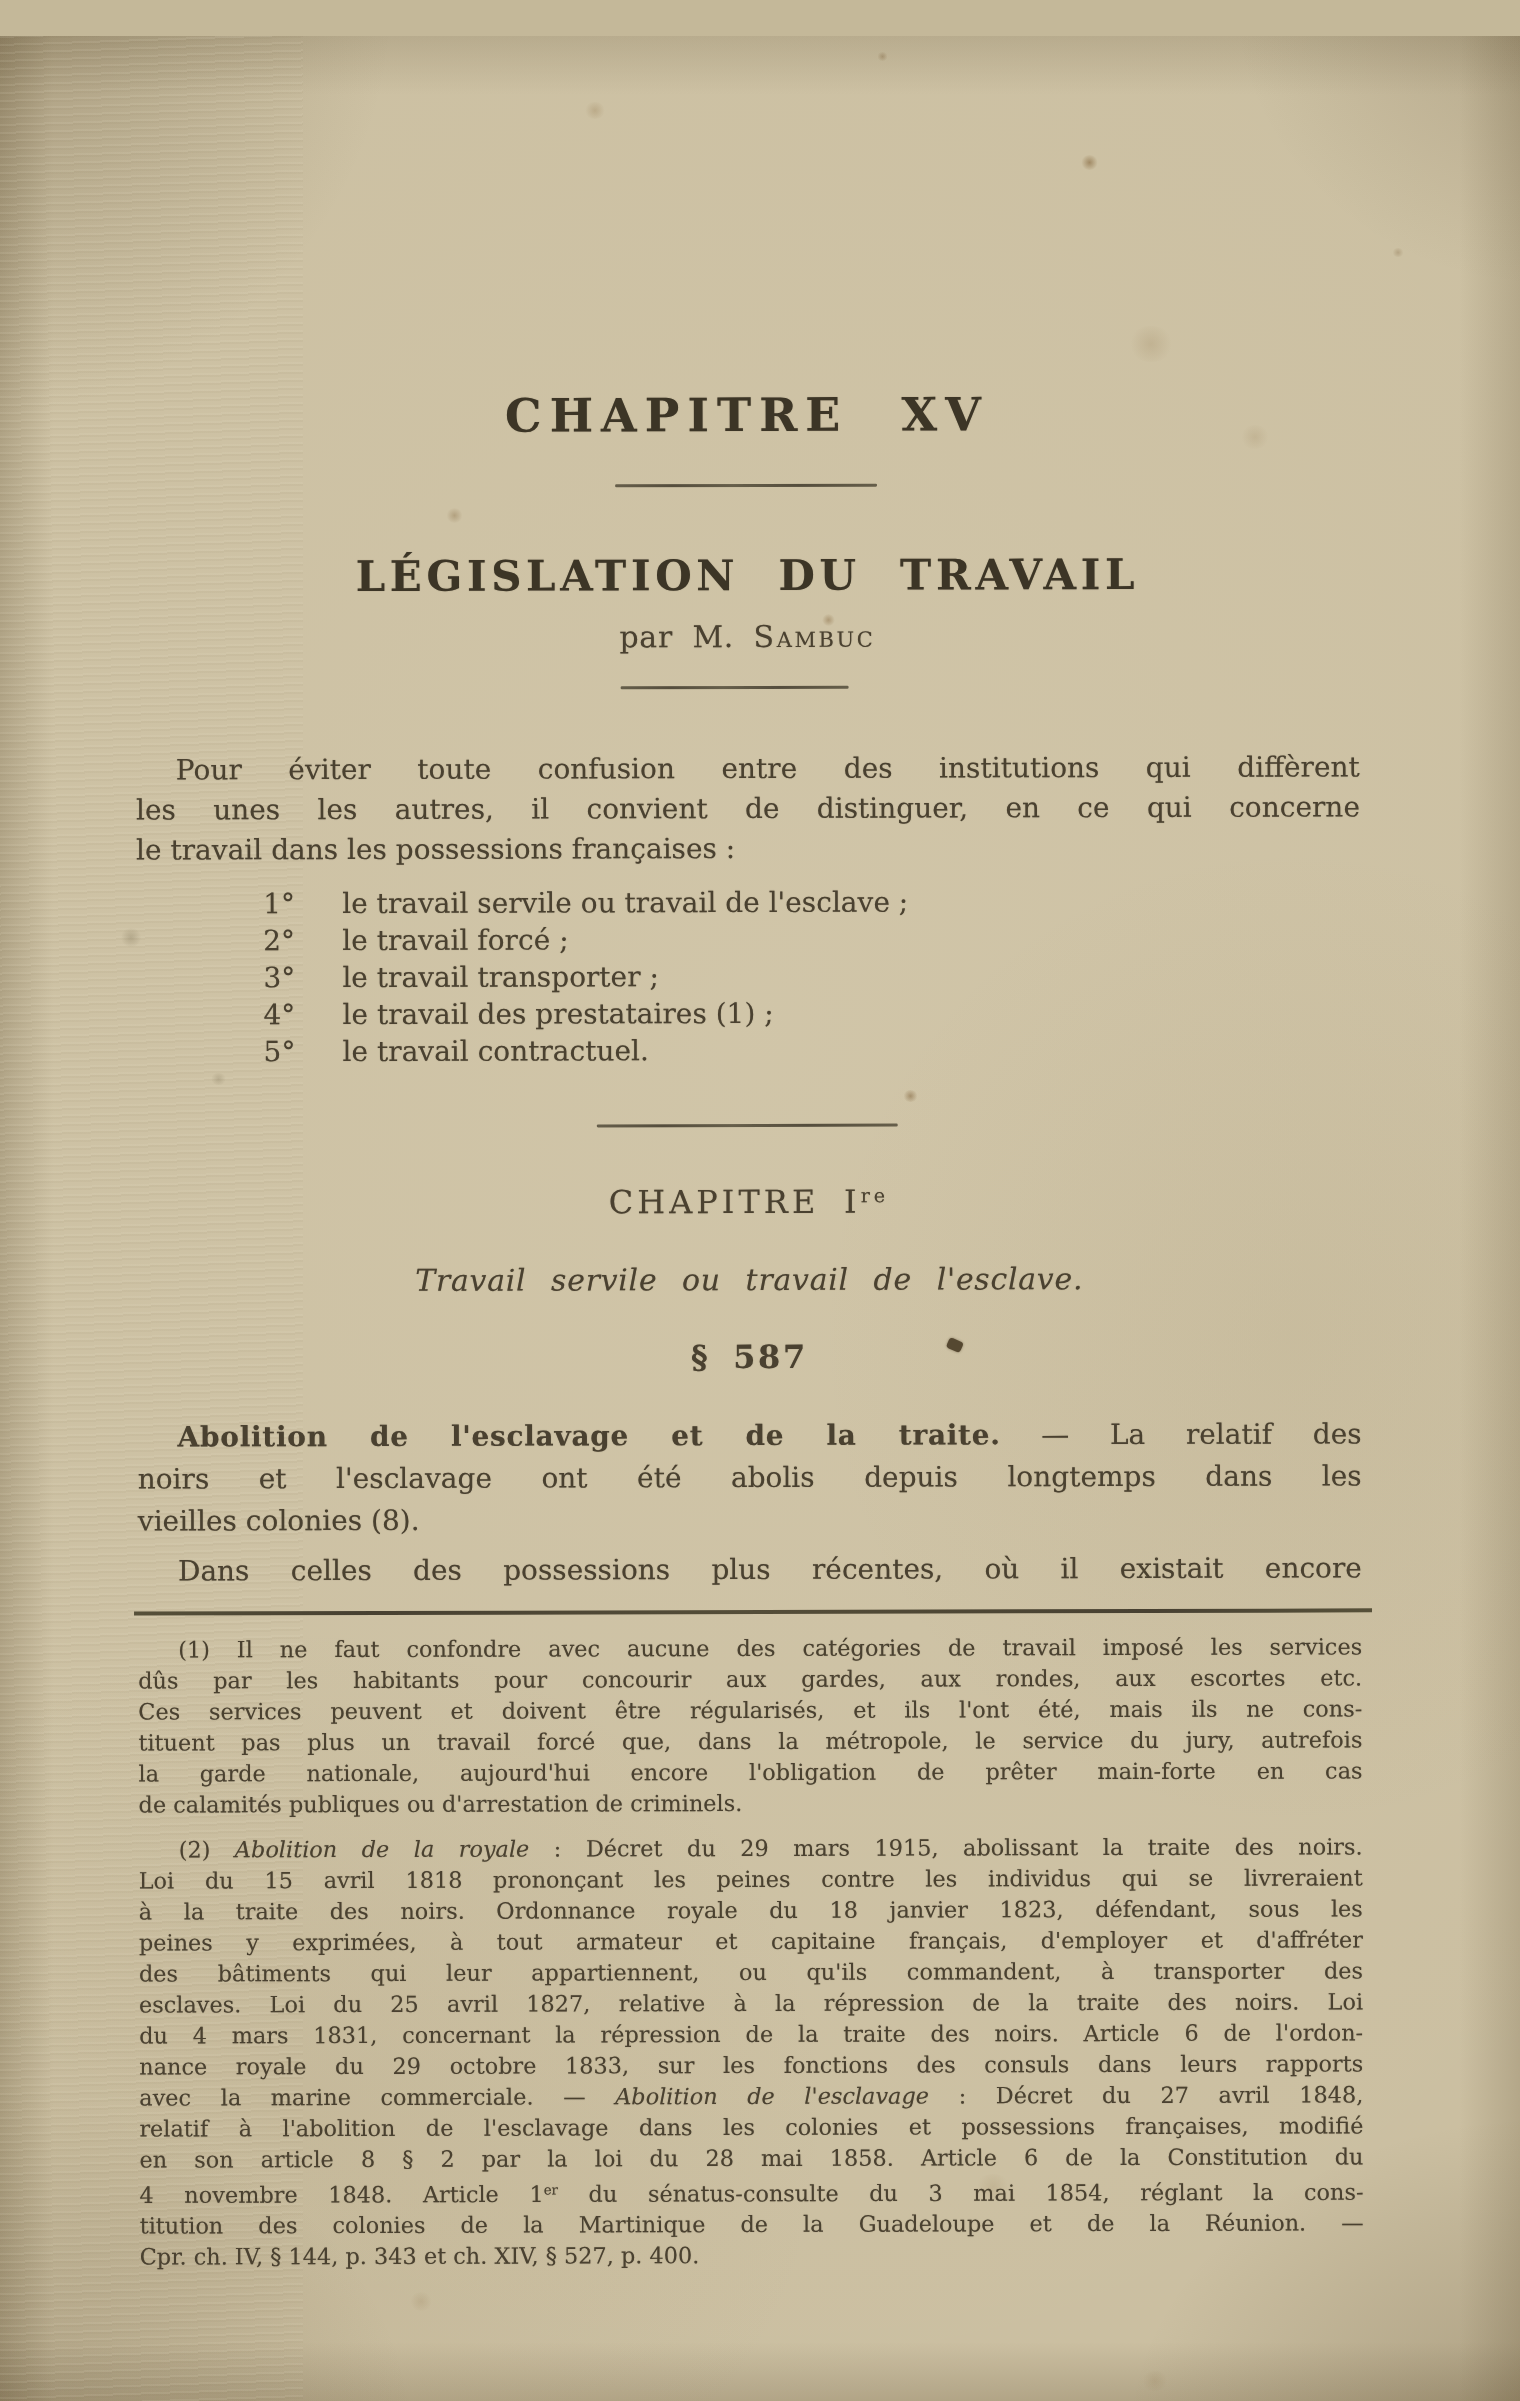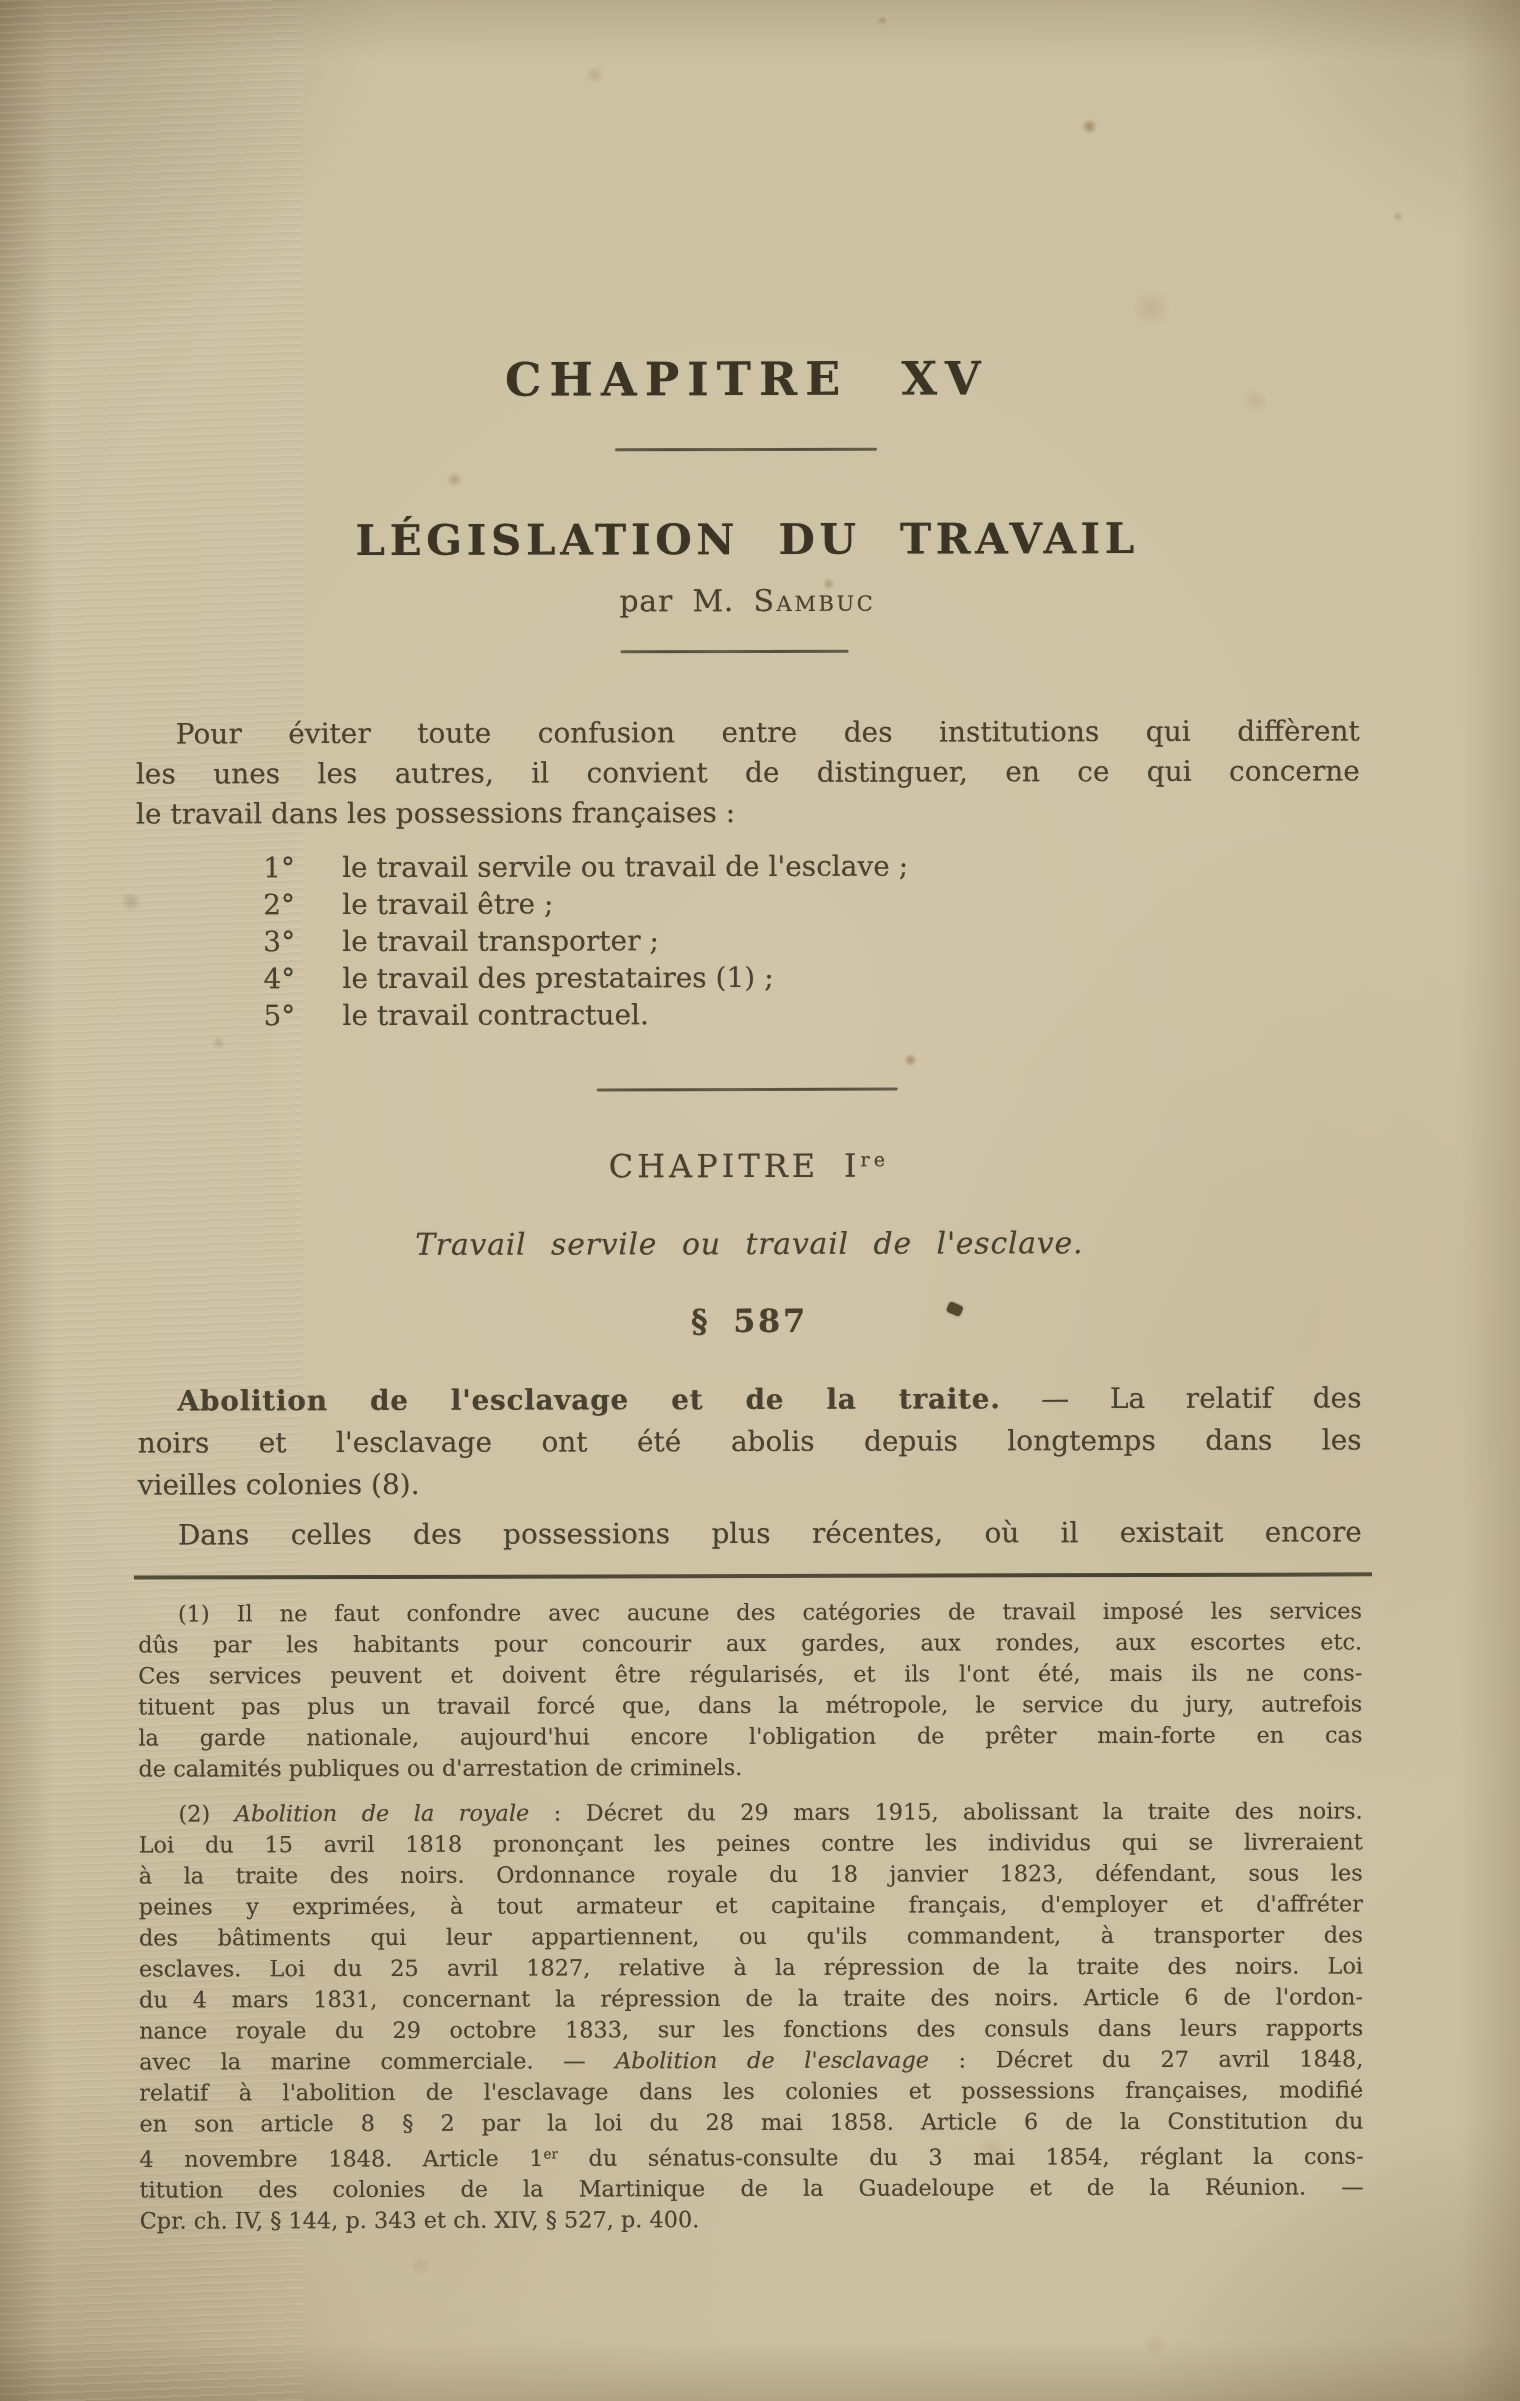--- a/index.html
+++ b/index.html
@@ -21,6 +21,7 @@
       linear-gradient(90deg, rgba(86,70,40,0.26), rgba(86,70,40,0.0) 3.5%, rgba(0,0,0,0) 96%, rgba(86,70,40,0.20)),
       linear-gradient(180deg, rgba(86,70,40,0.18), rgba(0,0,0,0) 2.5%, rgba(0,0,0,0) 97.5%, rgba(86,70,40,0.22)),
       var(--paper,#cbbfa1);
+    margin-top: 36px;
   }
   .fibers{
     position:absolute;left:0;top:0;bottom:0;width:303px;pointer-events:none;

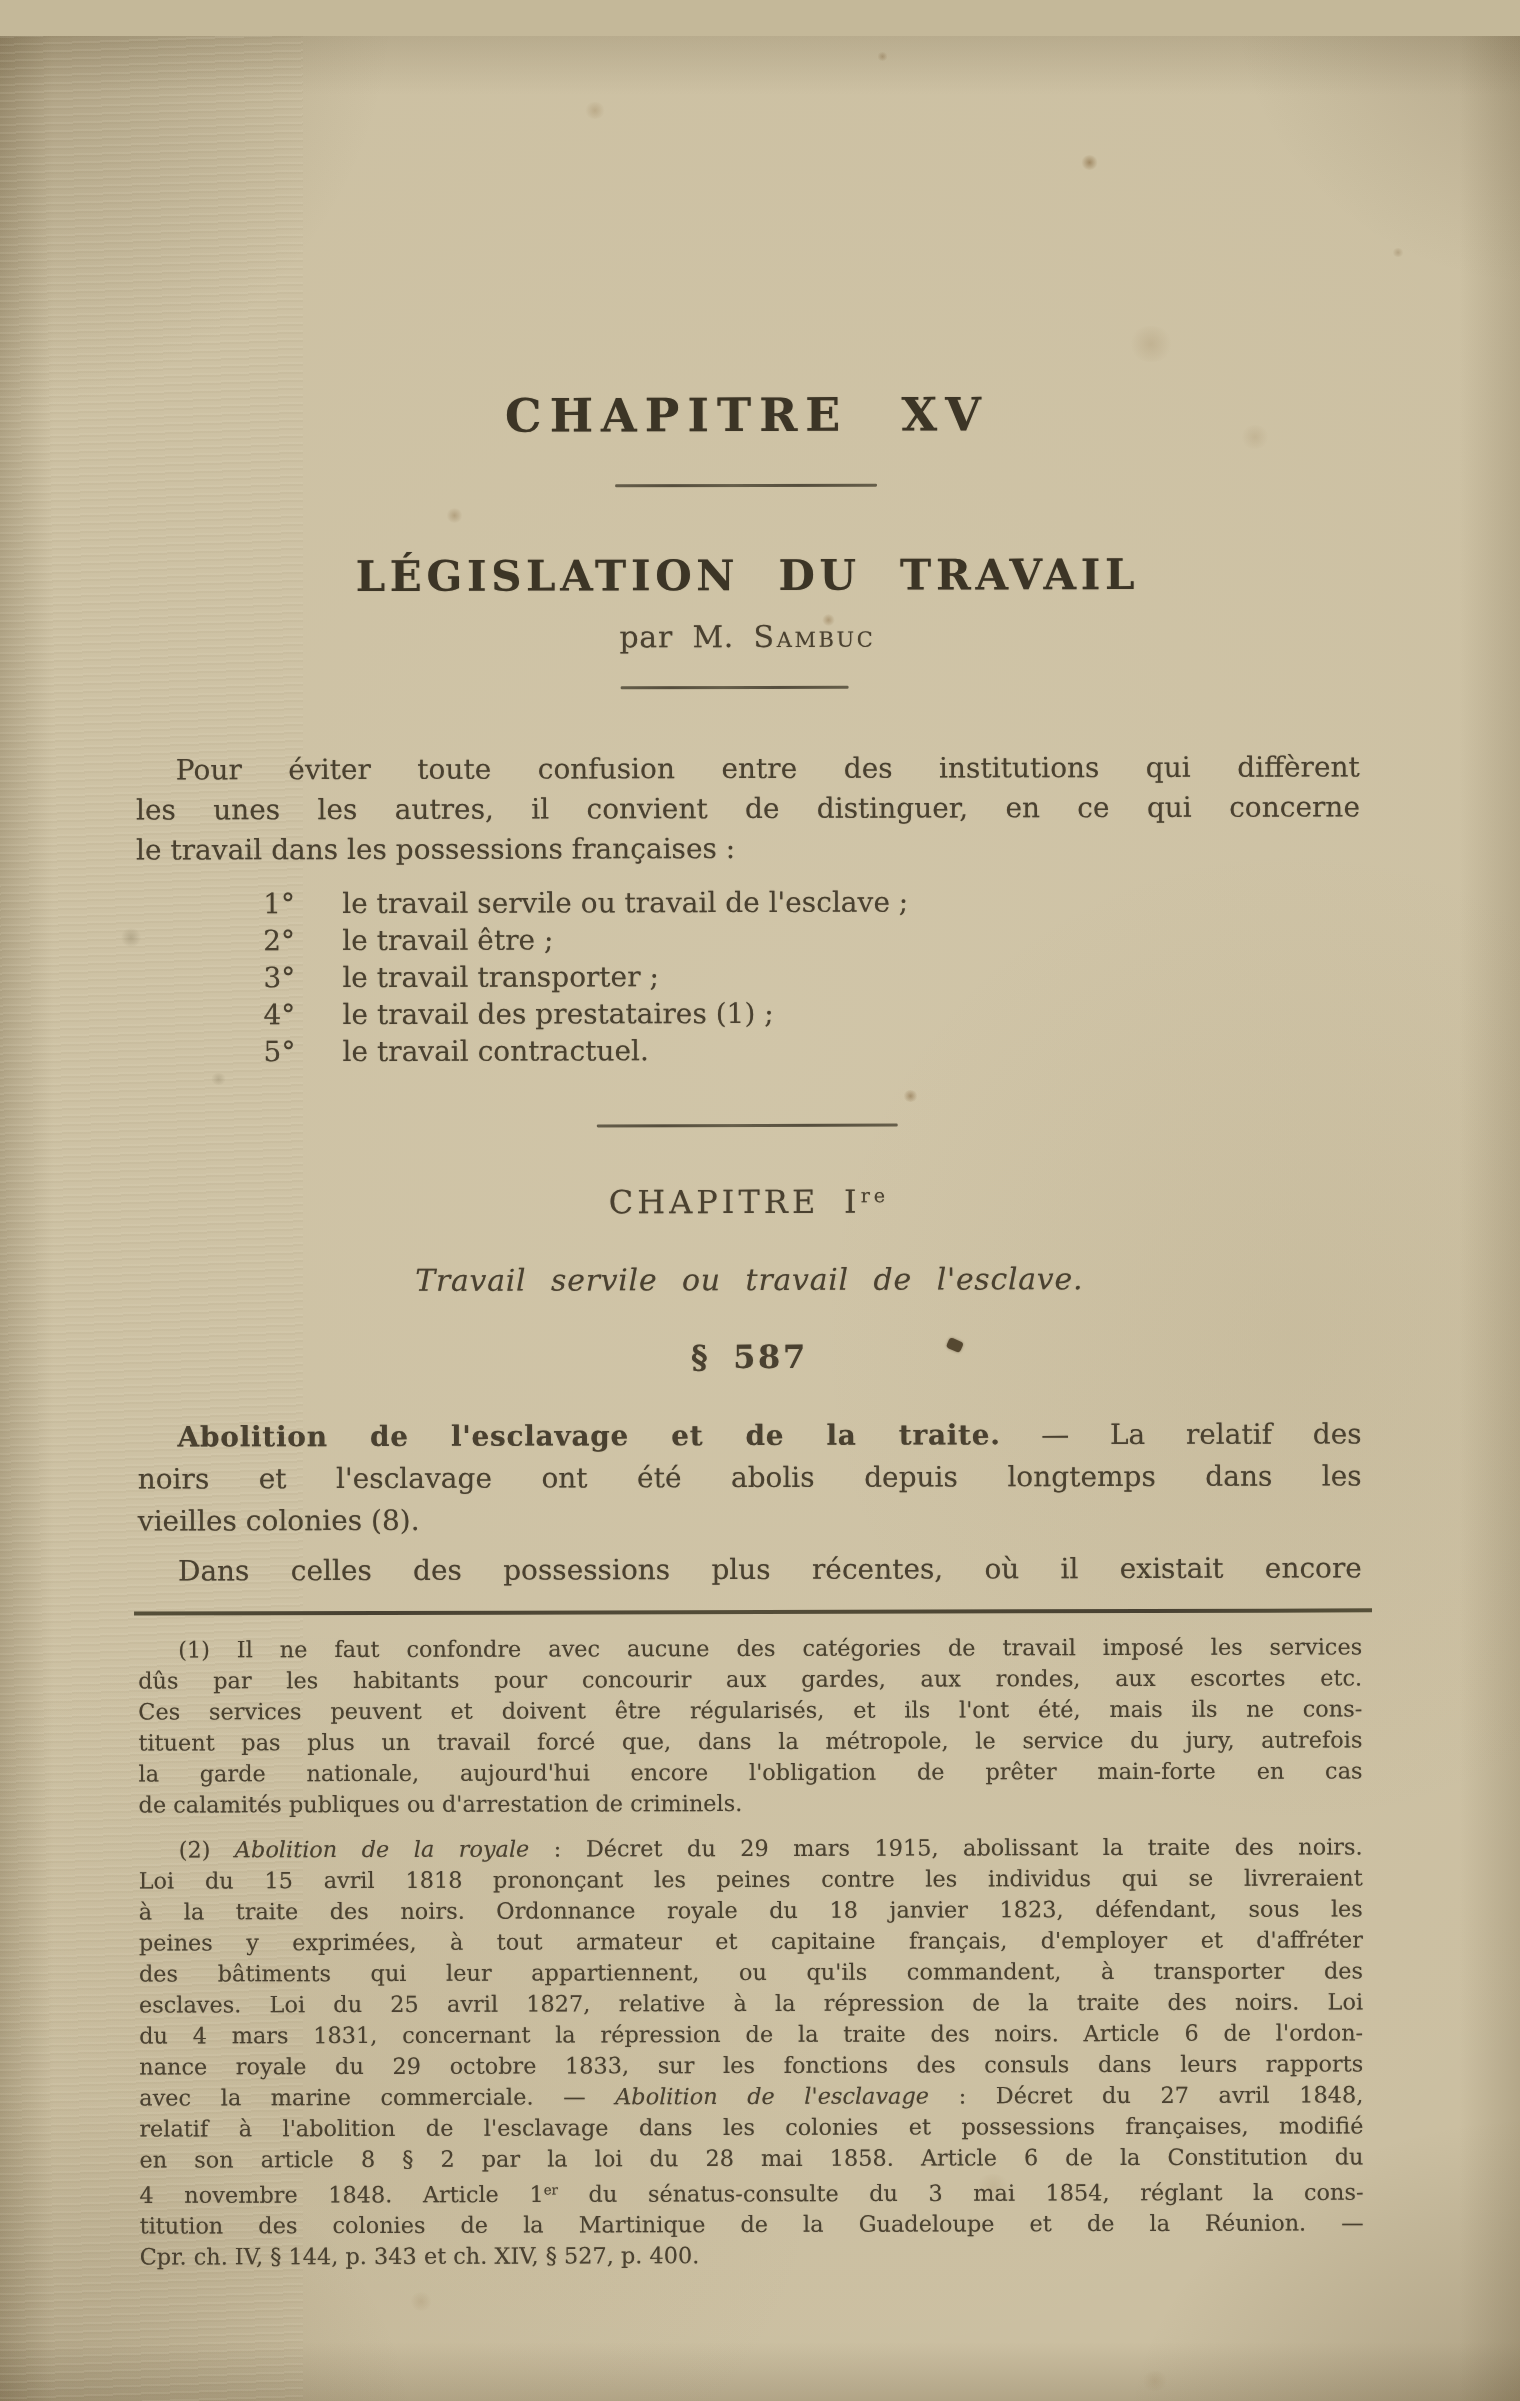--- a/index.html
+++ b/index.html
@@ -134,7 +134,7 @@
 
     <div class="worklist">
         <div class="list-row"><span class="list-num">1°</span><span class="list-text">le travail servile ou travail de l'esclave ;</span></div>
-        <div class="list-row"><span class="list-num">2°</span><span class="list-text">le travail être ;</span></div>
+        <div class="list-row"><span class="list-num">2°</span><span class="list-text">le travail forcé ;</span></div>
         <div class="list-row"><span class="list-num">3°</span><span class="list-text">le travail transporter ;</span></div>
         <div class="list-row"><span class="list-num">4°</span><span class="list-text">le travail des prestataires (1) ;</span></div>
         <div class="list-row"><span class="list-num">5°</span><span class="list-text">le travail contractuel.</span></div>

